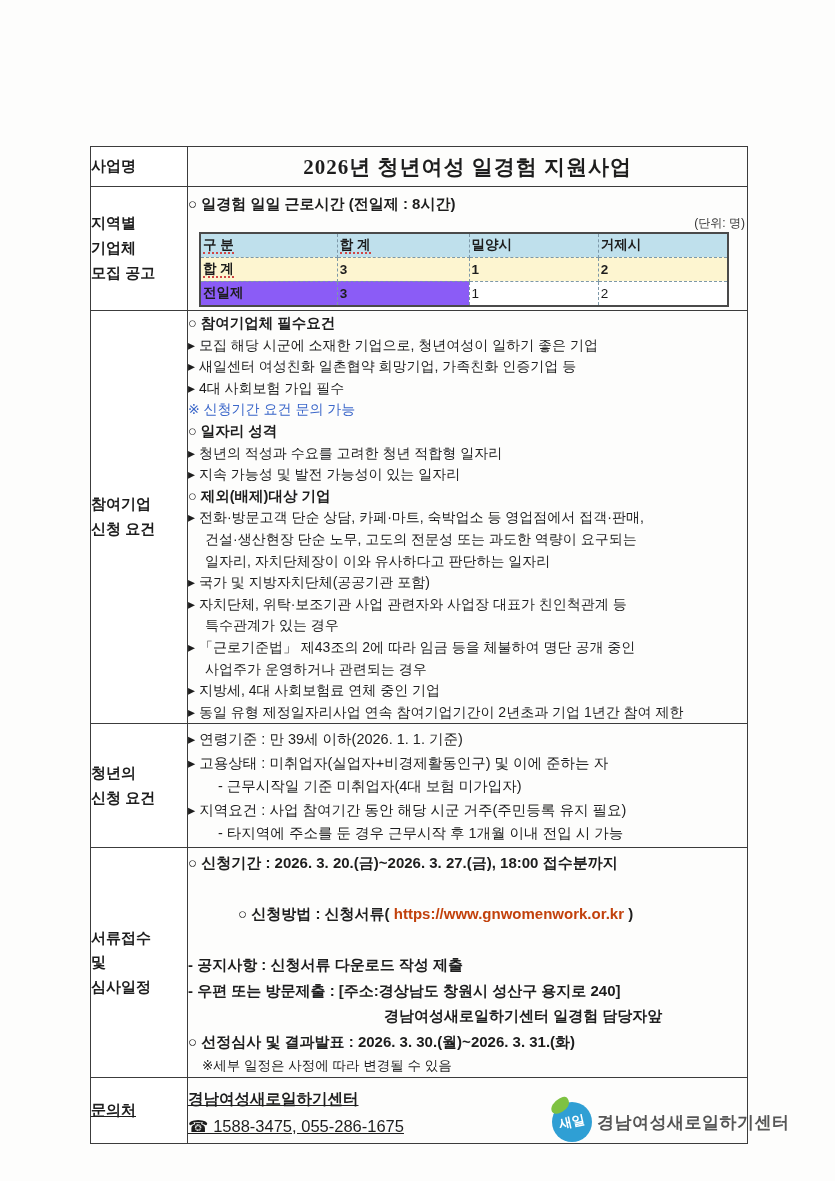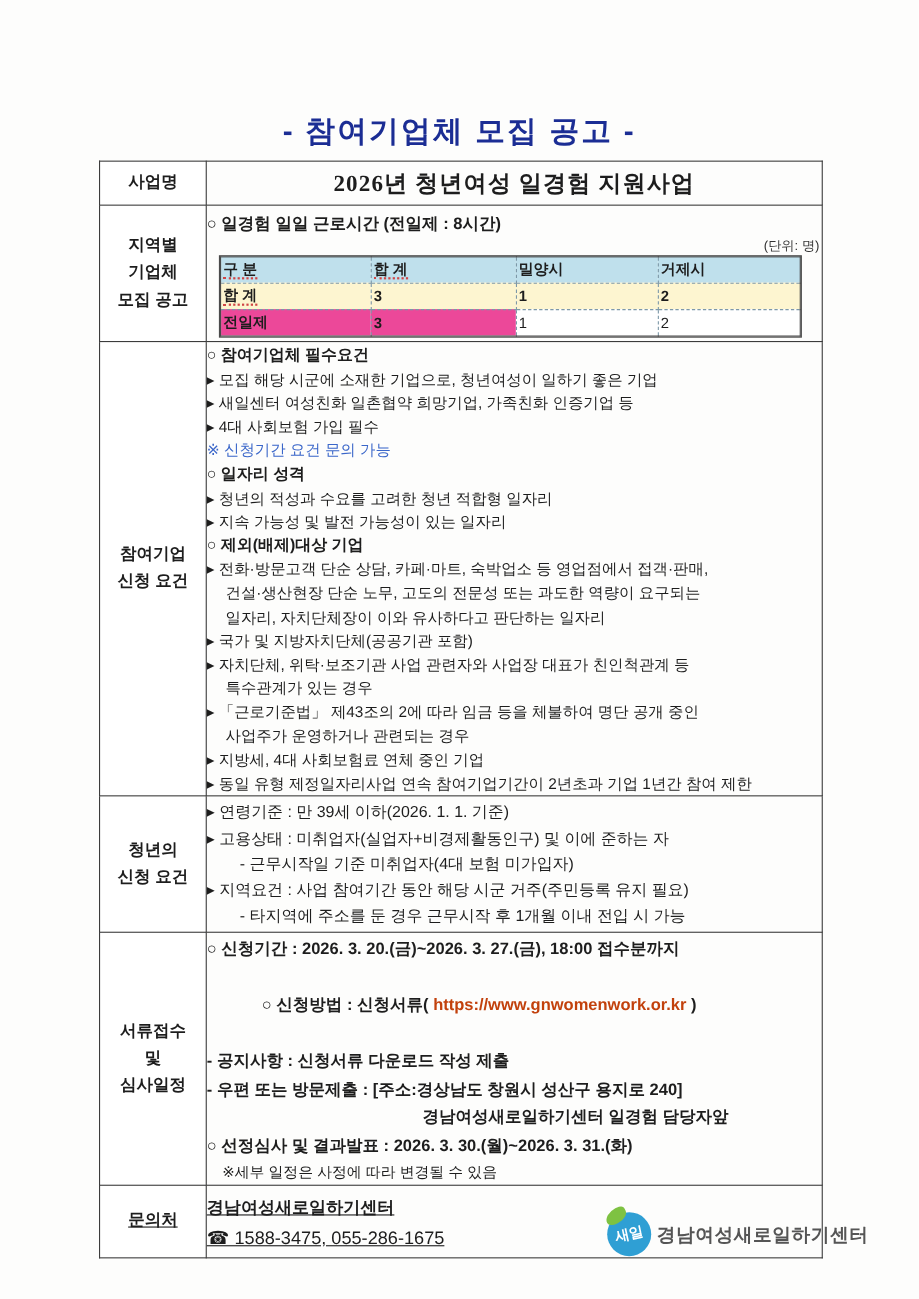--- a/index.html
+++ b/index.html
@@ -100,7 +100,6 @@
 
 <div class="page">
 
-  <div class="doc-title">- 참여기업체 모집 공고 -</div>
 
   <table class="main">
 

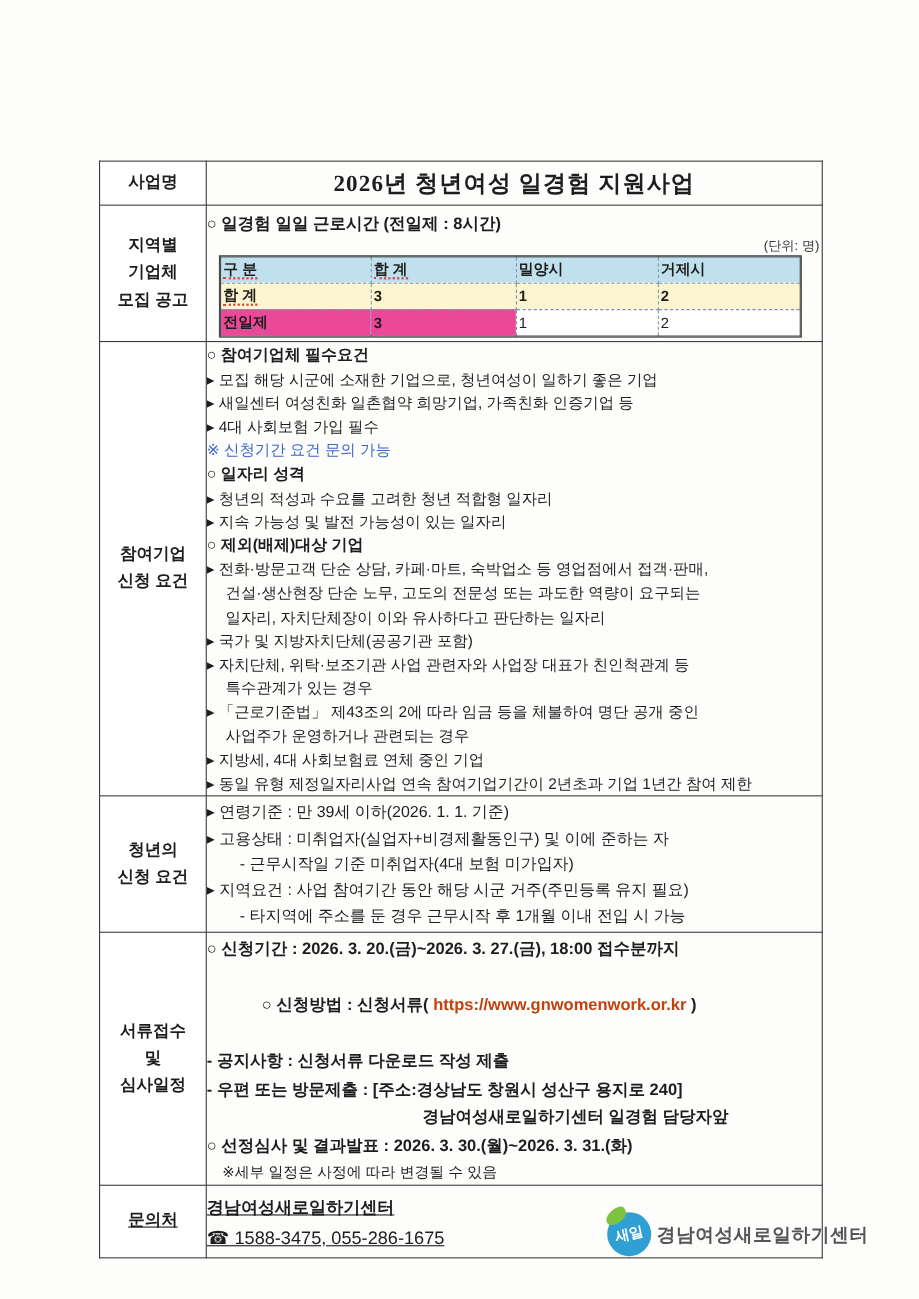--- a/index.html
+++ b/index.html
@@ -21,7 +21,7 @@
   table.main, table.main td{ border:1.5px solid #3c3c3c; }
   table.main td{ vertical-align:middle; padding:0; }
   td.rowlabel{
-    width:96px; text-align:center; font-weight:bold; font-size:15px;
+    width:96px; font-weight:bold; font-size:15px;
     white-space:pre-line; line-height:1.65; background:#fff;
   }
   td.content{ vertical-align:top; padding:4px 6px 2px 8px; }

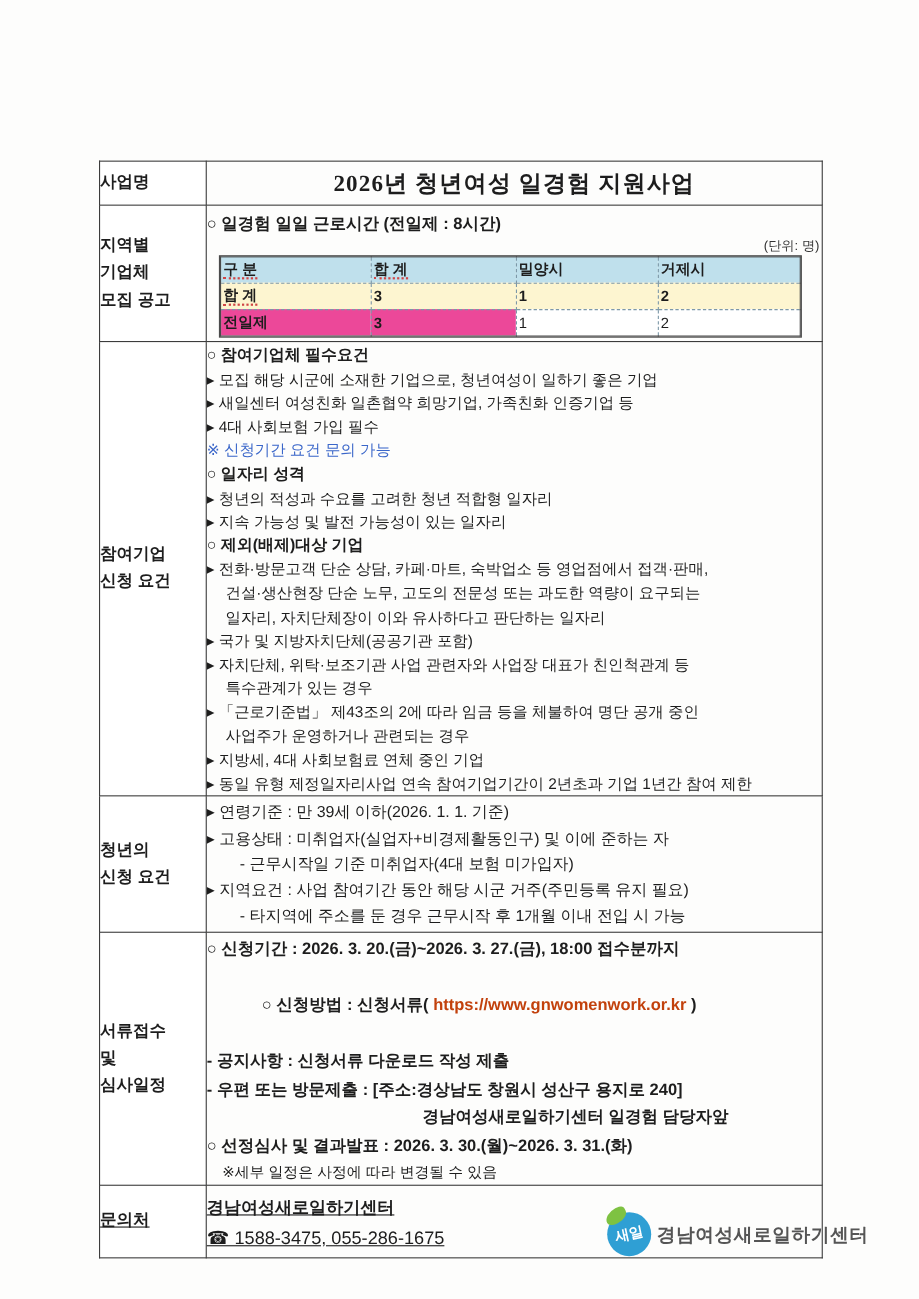--- a/index.html
+++ b/index.html
@@ -45,7 +45,7 @@
   table.quota{ border:1.5px solid #4a4a4a; outline:1px solid #4a4a4a; }
   td.q-head{ background:#bfe0ec; font-weight:bold; }
   td.q-yellow{ background:#fdf5d0; font-weight:bold; }
-  td.q-pink{ background:#ec4899; font-weight:bold; }
+  td.q-pink{ background:#8b5cf6; font-weight:bold; }
   td.q-plain{ background:#fff; font-weight:normal; }
   .spellcheck{ border-bottom:2px dotted #d04545; }
 

